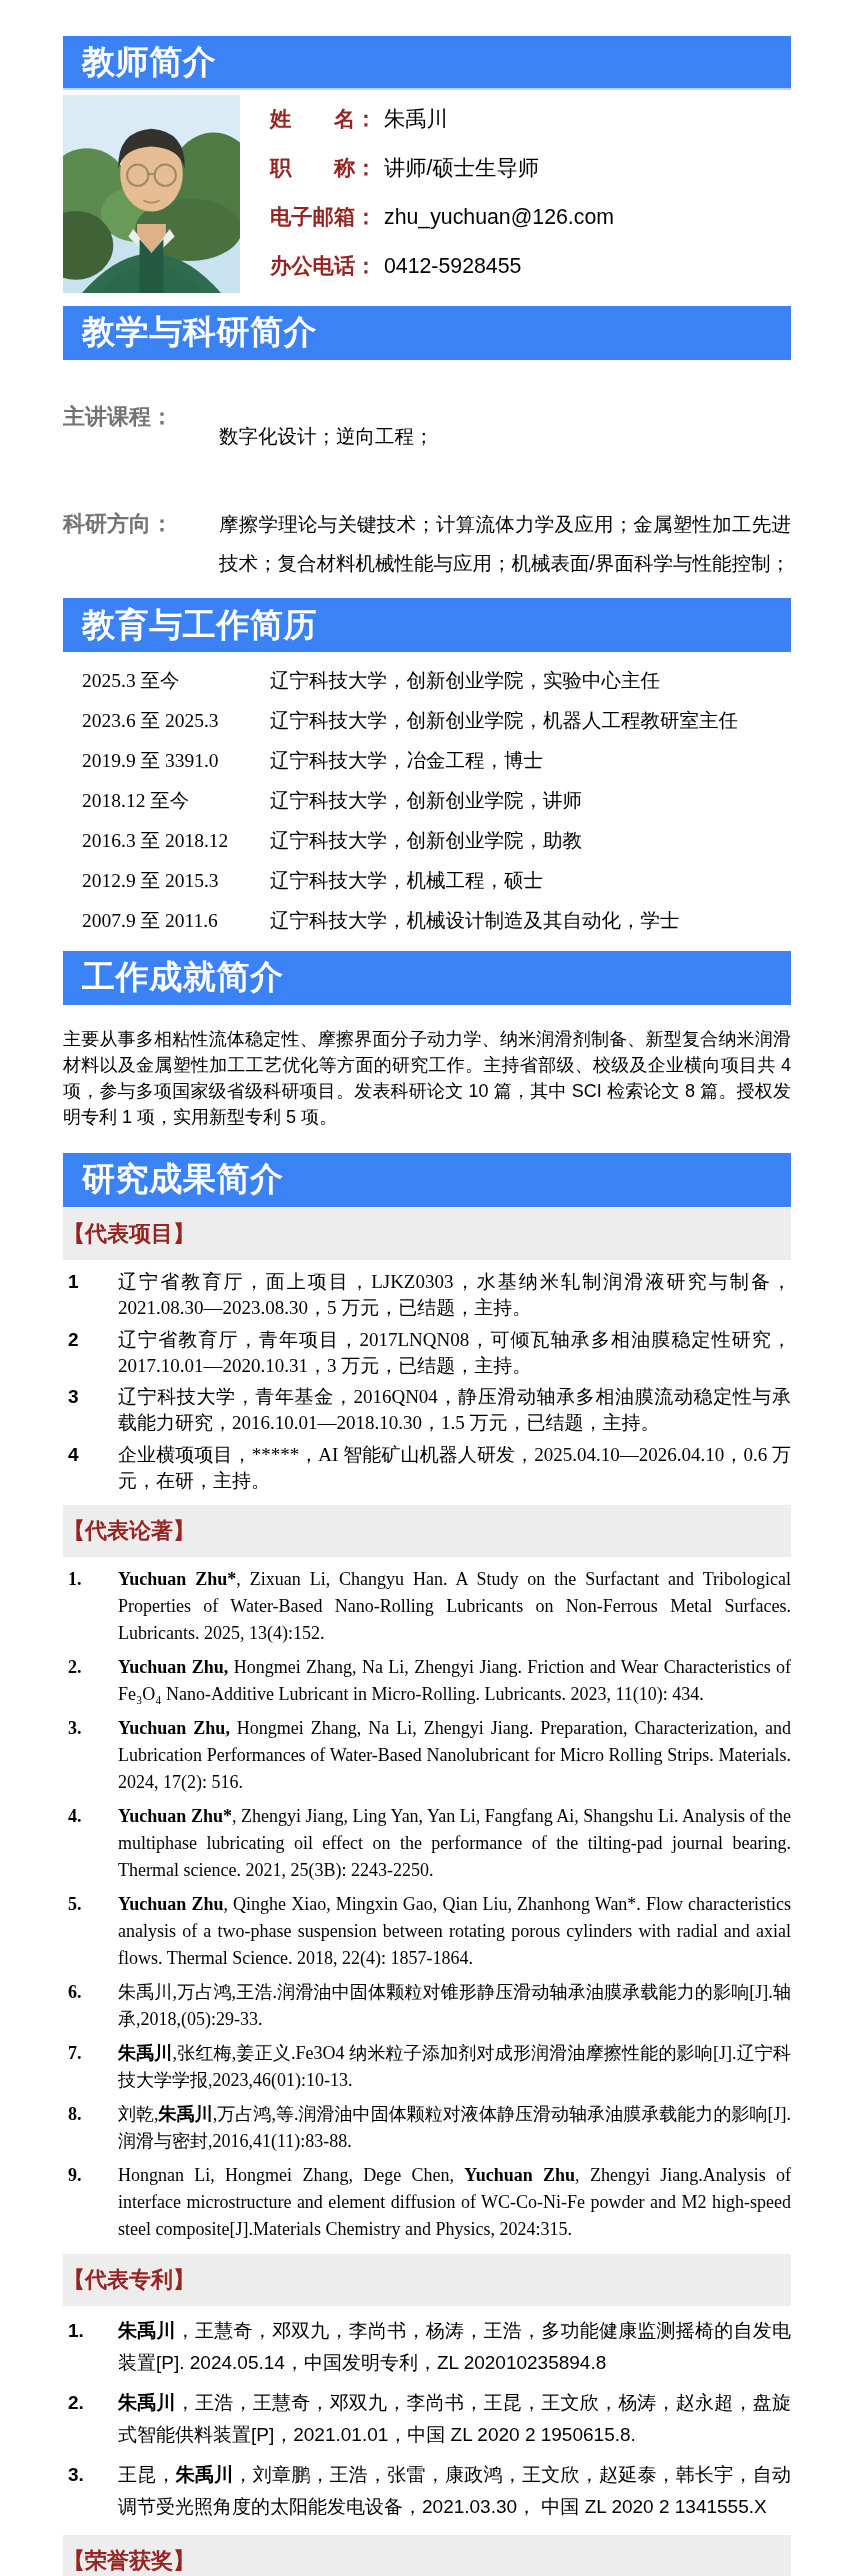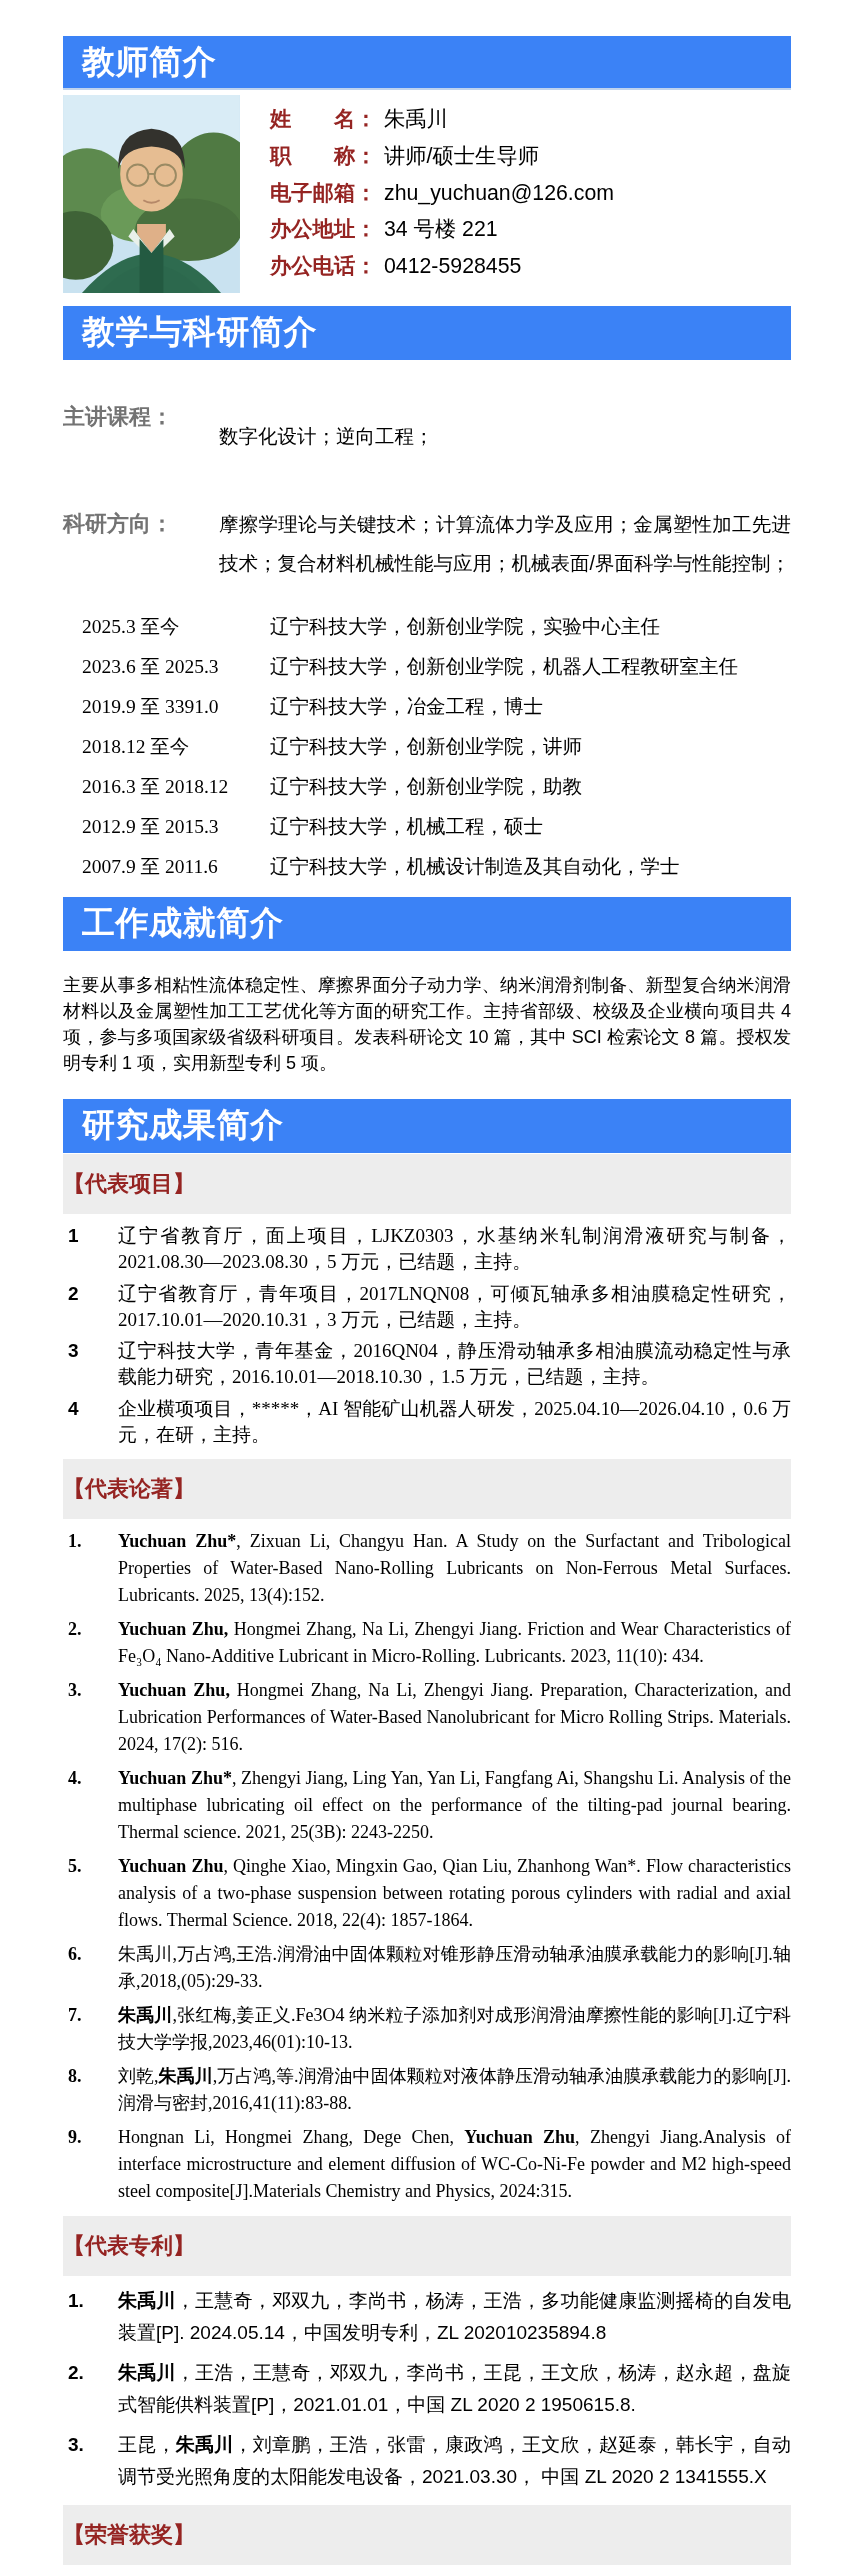--- a/index.html
+++ b/index.html
@@ -108,10 +108,6 @@
           <span class="info-value">zhu_yuchuan@126.com</span>
         </div>
         <div class="info-row">
-          <span class="info-label">办公地址：</span>
-          <span class="info-value">34 号楼 221</span>
-        </div>
-        <div class="info-row">
           <span class="info-label">办公电话：</span>
           <span class="info-value">0412-5928455</span>
         </div>

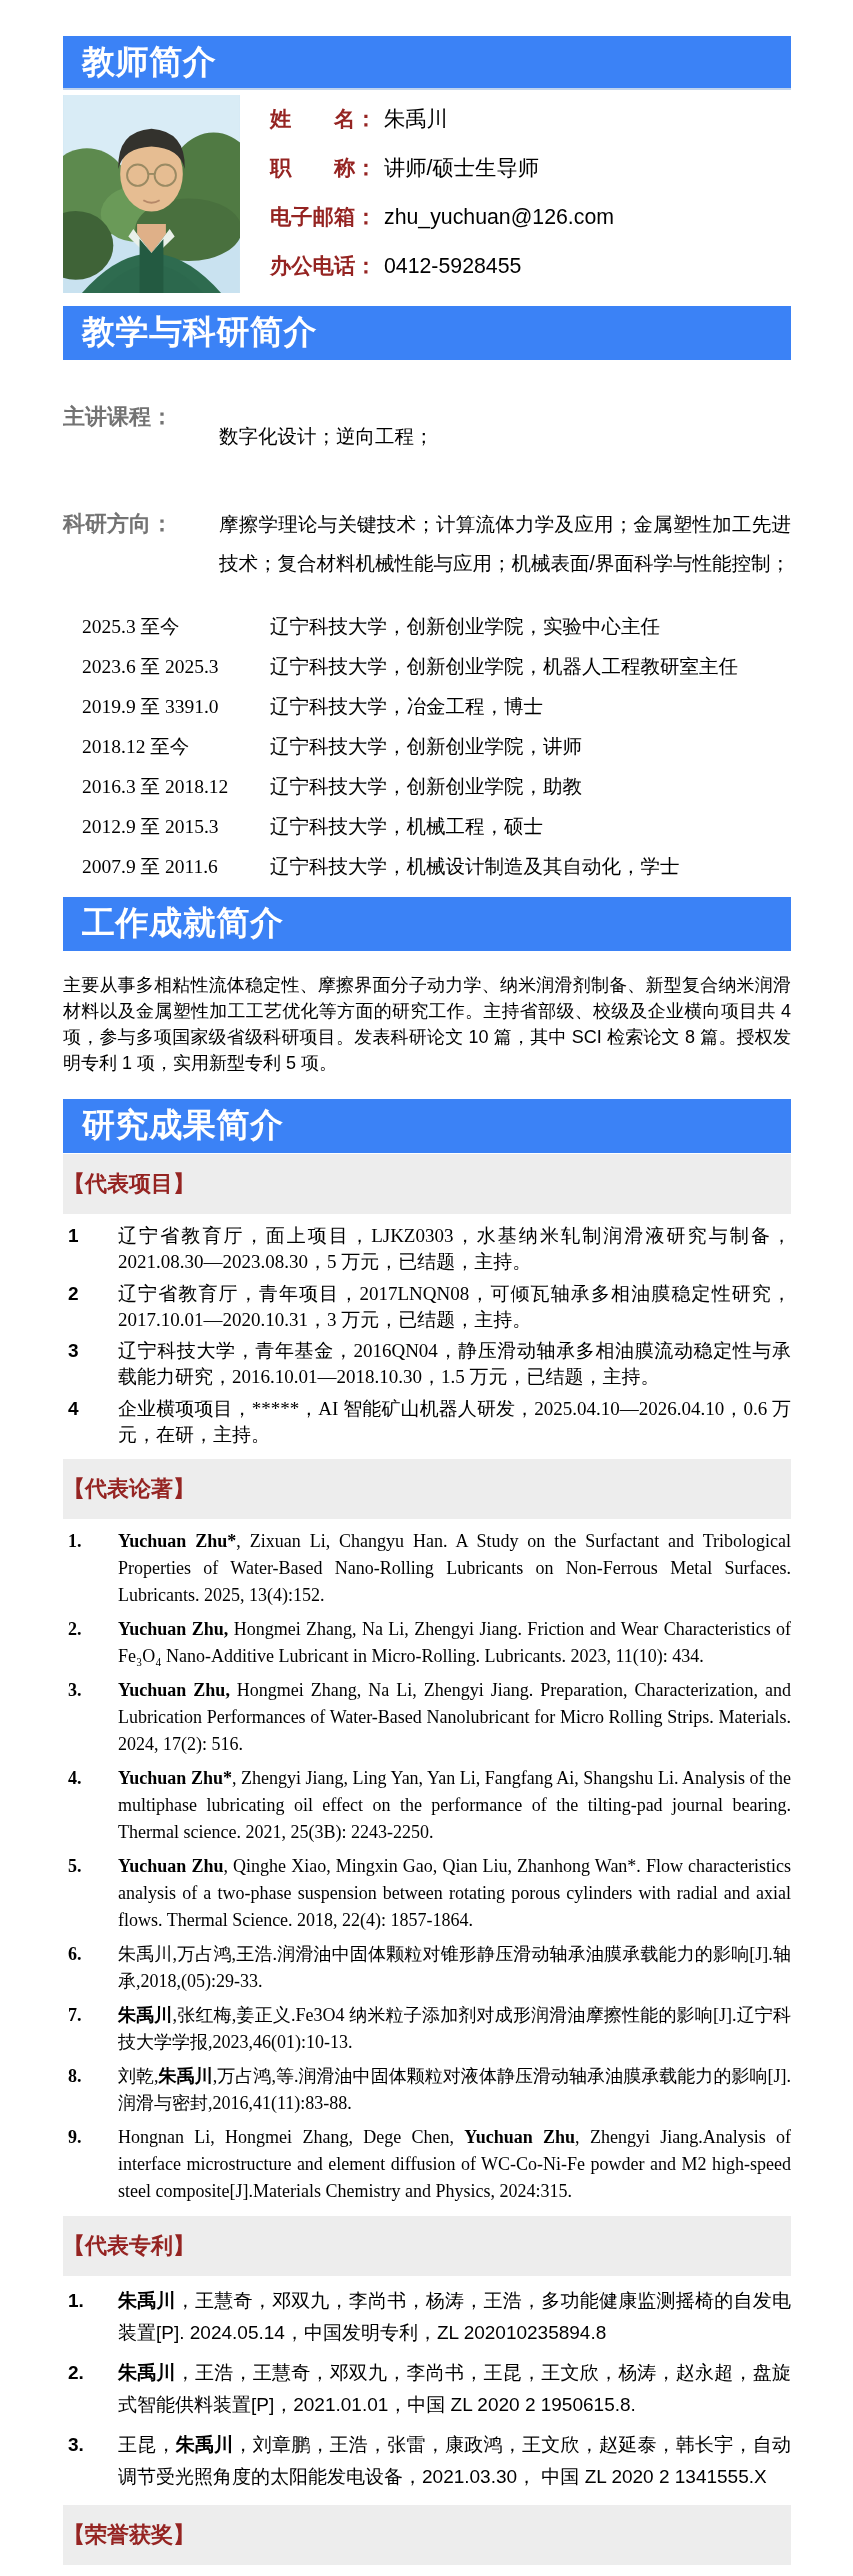--- a/index.html
+++ b/index.html
@@ -129,6 +129,9 @@
       </div>
     </div>
 
+  <div class="banner">
+    <span>教育与工作简历</span>
+  </div>
 
   <div class="resume" id="resume-rows">
       <div class="resume-row">

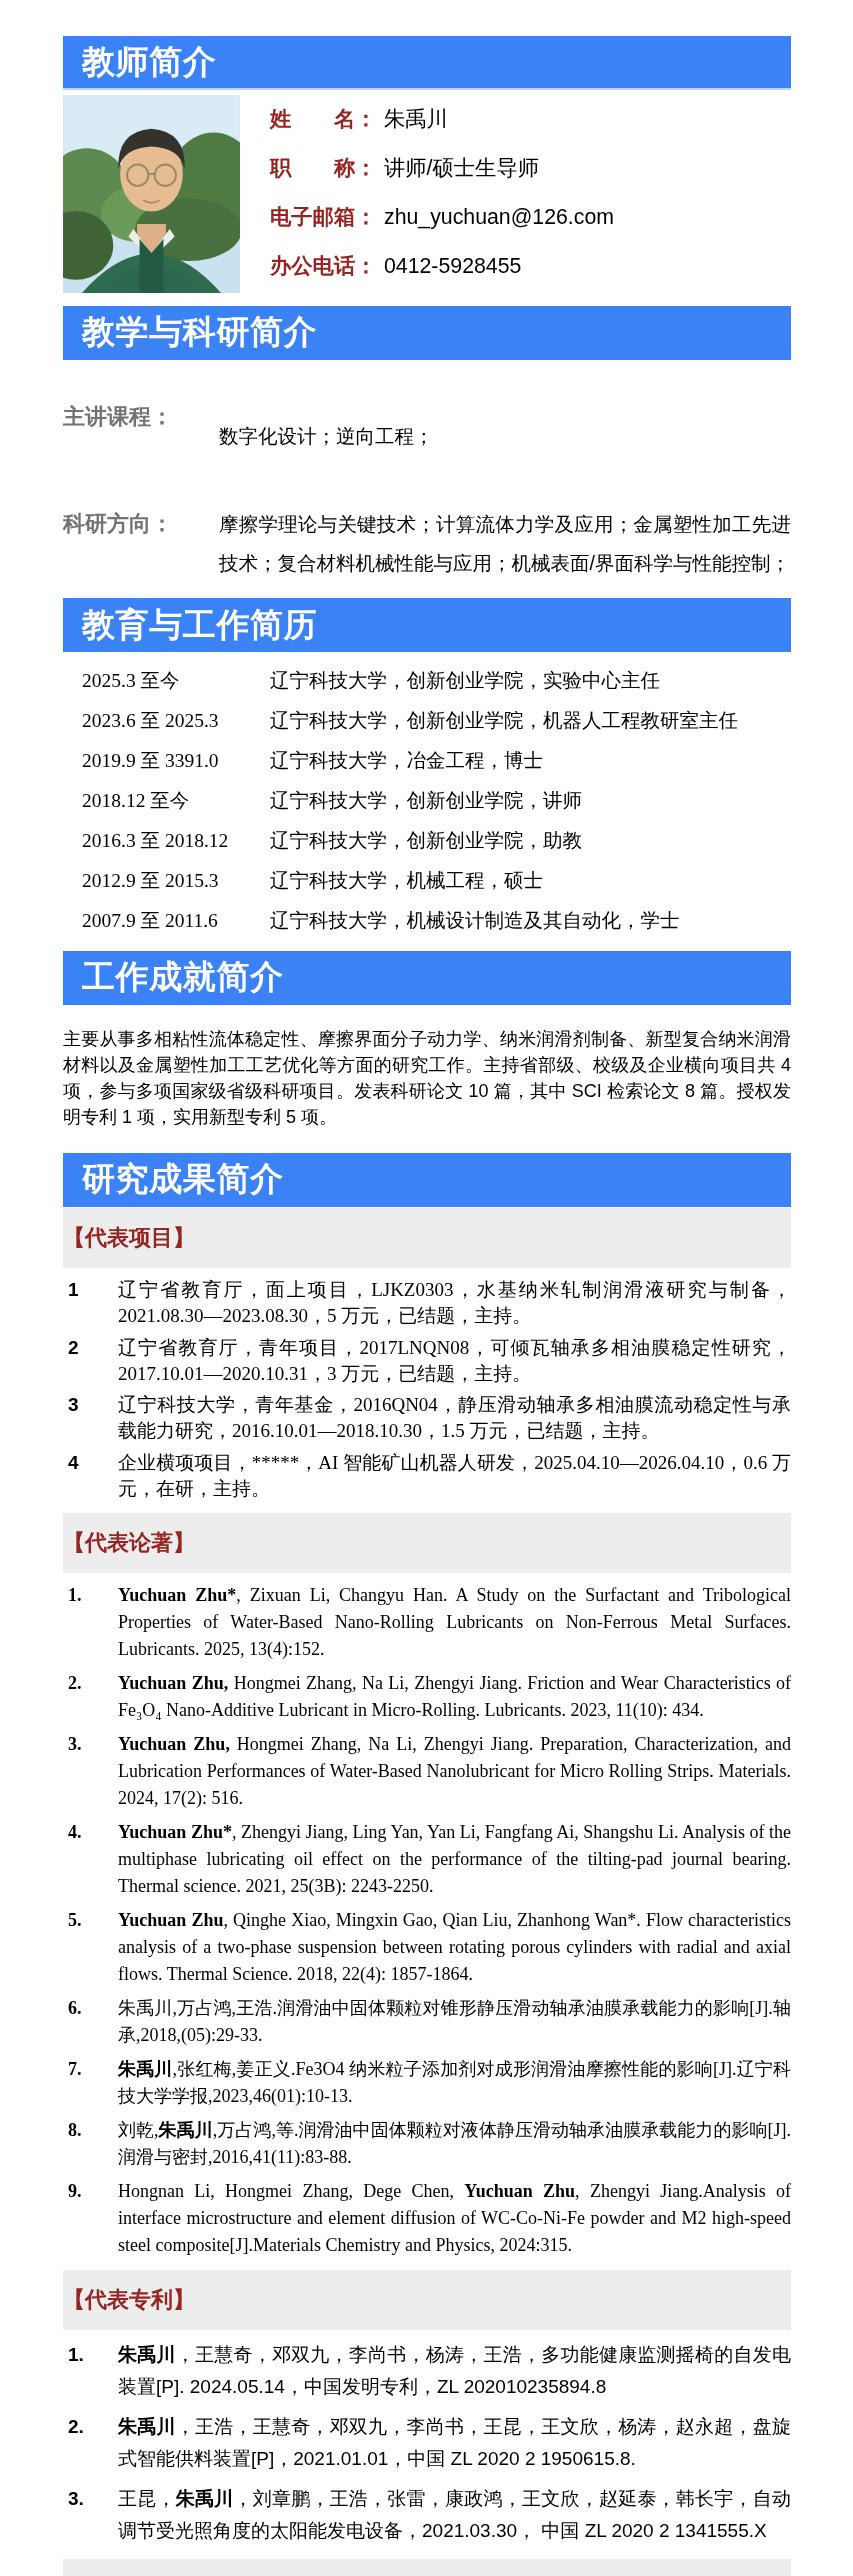--- a/index.html
+++ b/index.html
@@ -39,7 +39,7 @@
   .achievement{margin:0;padding:21.3px 0 22.6px 0;font-size:18px;line-height:26px;text-align:justify;}
 
   
-  .subheader{background:#EDEDED;height:60px;display:flex;align-items:center;
+  .subheader{background:#EDEDED;height:52px;display:flex;align-items:center;
              color:#952422;font-weight:bold;font-size:22px;margin-top:1.3px;}
 
   

